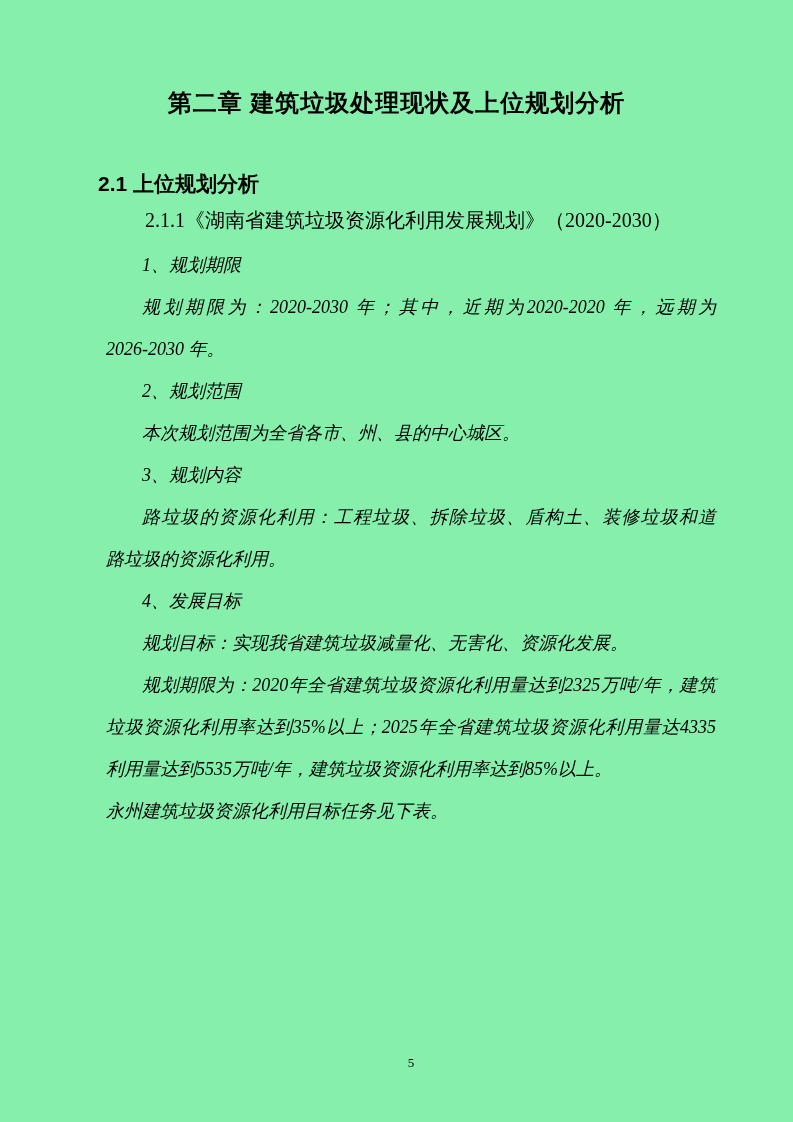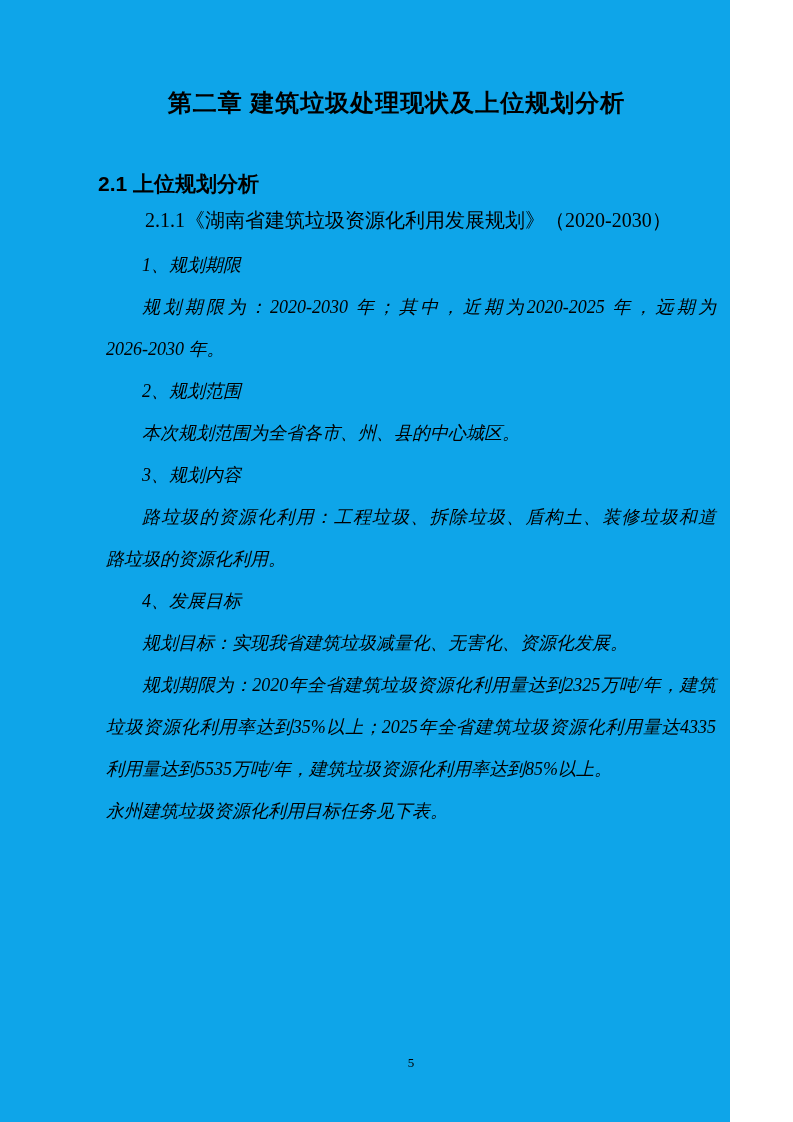--- a/index.html
+++ b/index.html
@@ -12,8 +12,8 @@
   }
   .page {
     position: absolute; inset: 0;
-    width: 730px; height: 1122px;
-    background: #0ea5e9;
+    width: 793px; height: 1122px;
+    background: #86efac;
     overflow: hidden;
   }
   .chapter-title {

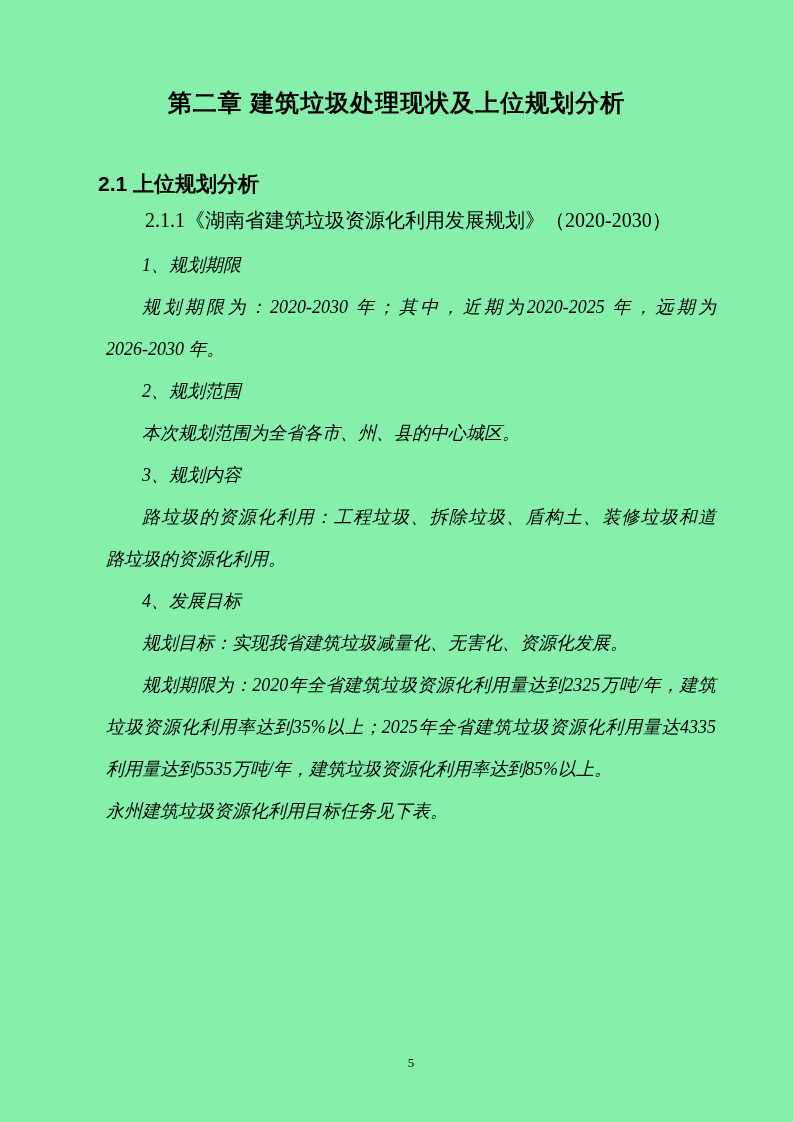--- a/index.html
+++ b/index.html
@@ -83,7 +83,7 @@
 
   <div class="body-text">
     <p class="indent">1、规划期限</p>
-    <p class="indent fill">规划期限为：2020-2030 年；其中，近期为2020-2025 年，远期为</p>
+    <p class="indent fill">规划期限为：2020-2030 年；其中，近期为2020-2020 年，远期为</p>
     <p>2026-2030 年。</p>
     <p class="indent">2、规划范围</p>
     <p class="indent">本次规划范围为全省各市、州、县的中心城区。</p>

